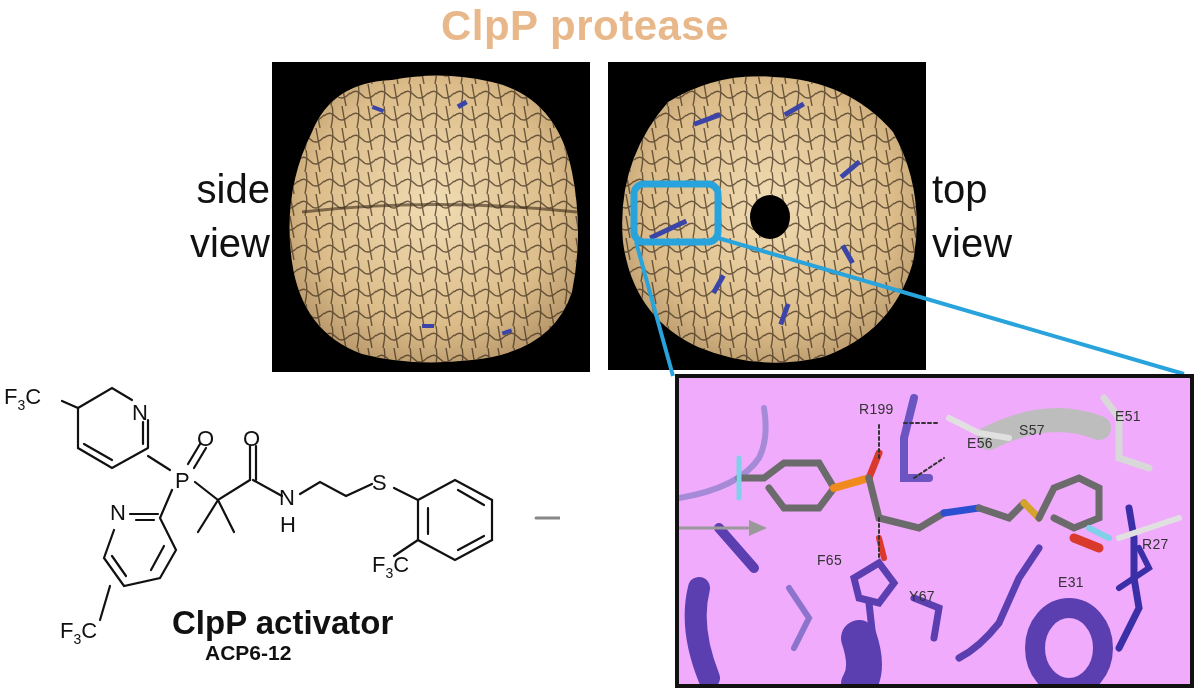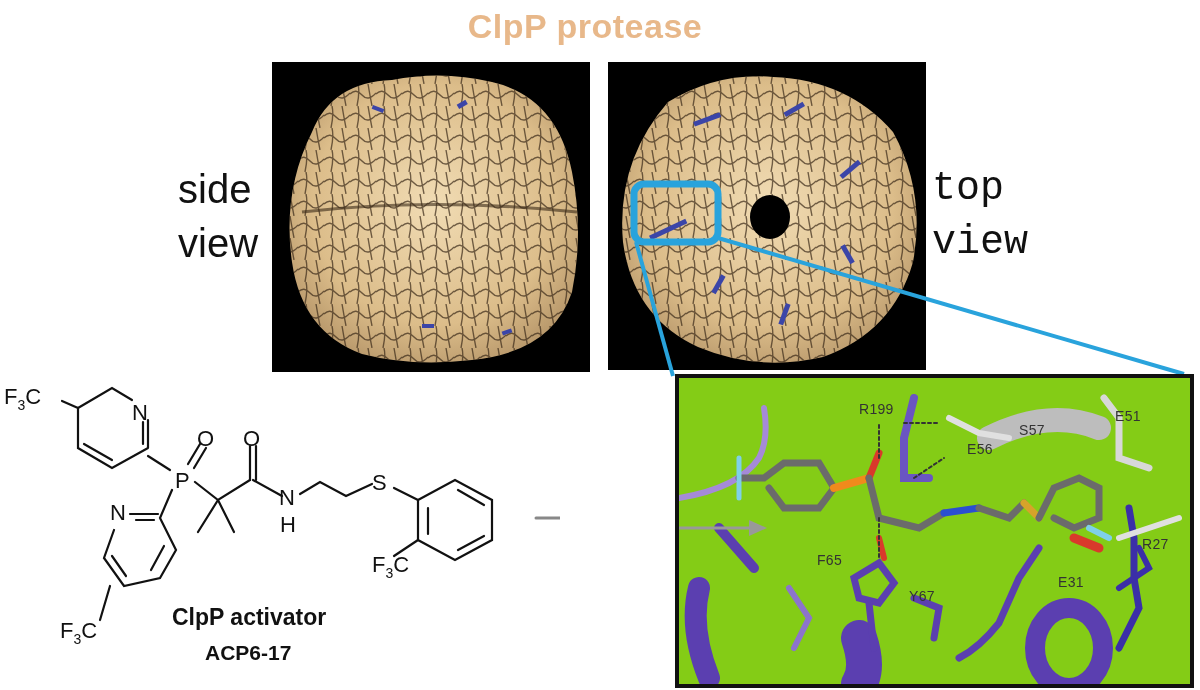--- a/index.html
+++ b/index.html
@@ -11,7 +11,7 @@
     .abs { position: absolute; }
     #title {
       left: 400px; top: 2px; width: 370px; text-align: center;
-      font-size: 34px; font-weight: bold; color: #e8b88a; letter-spacing: 0.5px;
+      font-size: 42px; font-weight: bold; color: #e8b88a; letter-spacing: 0.5px;
       line-height: 48px;
     }
     .panel { background: #000; overflow: hidden; }

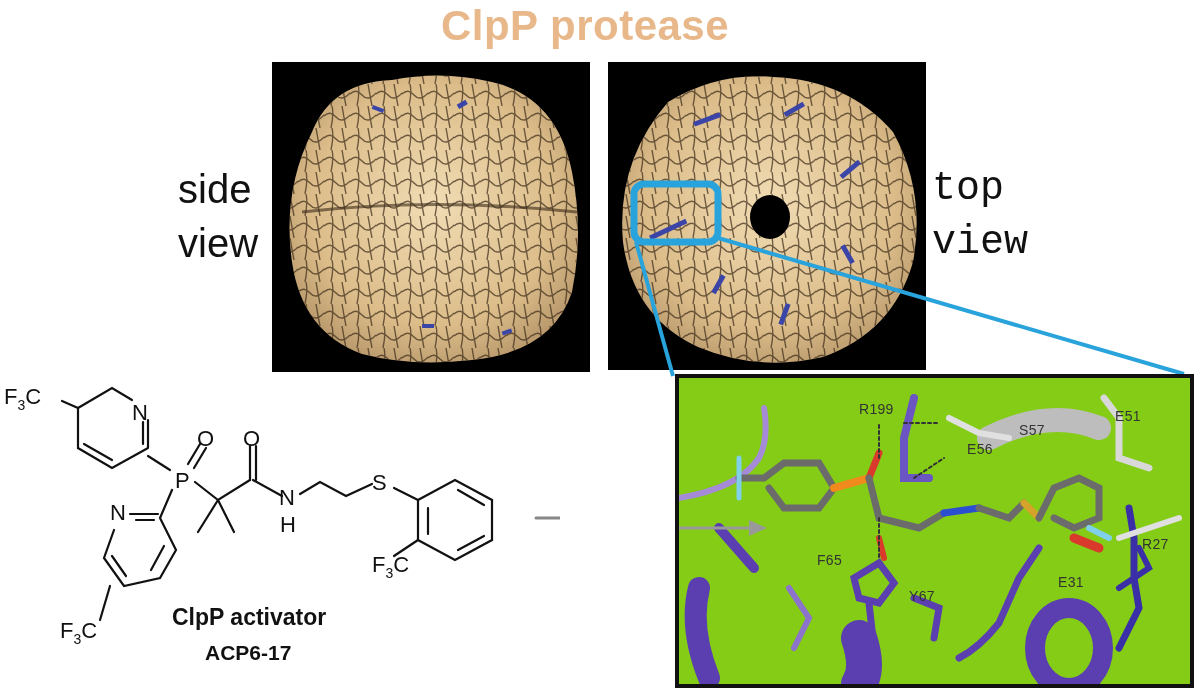--- a/index.html
+++ b/index.html
@@ -18,7 +18,7 @@
     #side-panel { left: 272px; top: 62px; width: 318px; height: 310px; }
     #top-panel { left: 608px; top: 62px; width: 318px; height: 308px; }
     .view-label { font-size: 40px; color: #111; line-height: 54px; }
-    #side-label { left: 178px; top: 162px; text-align: left; width: 92px; }
+    #side-label { left: 178px; top: 162px; text-align: right; width: 92px; }
     #top-label { left: 932px; top: 162px; width: 100px; font-family: Liberation Mono, monospace; }
     #detail-box {
       left: 675px; top: 374px; width: 511px; height: 306px;

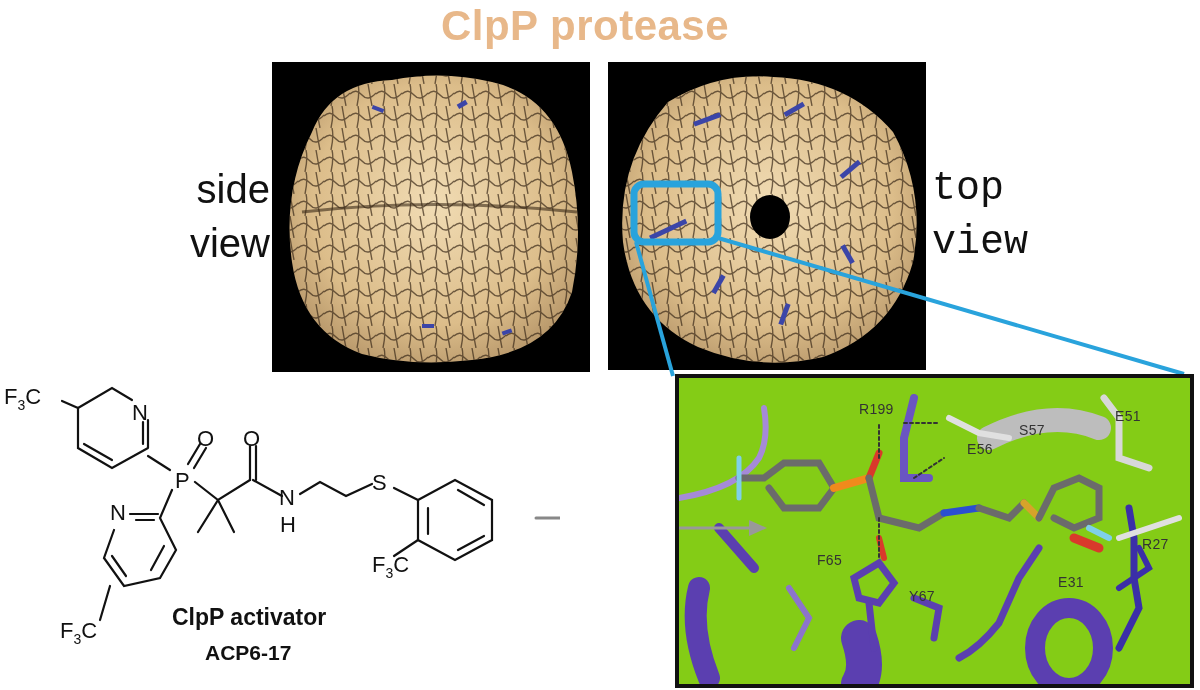--- a/index.html
+++ b/index.html
@@ -19,7 +19,7 @@
     #top-panel { left: 608px; top: 62px; width: 318px; height: 308px; }
     .view-label { font-size: 40px; color: #111; line-height: 54px; }
     #side-label { left: 178px; top: 162px; text-align: right; width: 92px; }
-    #top-label { left: 932px; top: 162px; width: 100px; font-family: Liberation Mono, monospace; }
+    #top-label { left: 932px; top: 162px; width: 100px; }
     #detail-box {
       left: 675px; top: 374px; width: 511px; height: 306px;
       border: 4px solid #111; background: #84cc16; overflow: hidden; text-align: center;

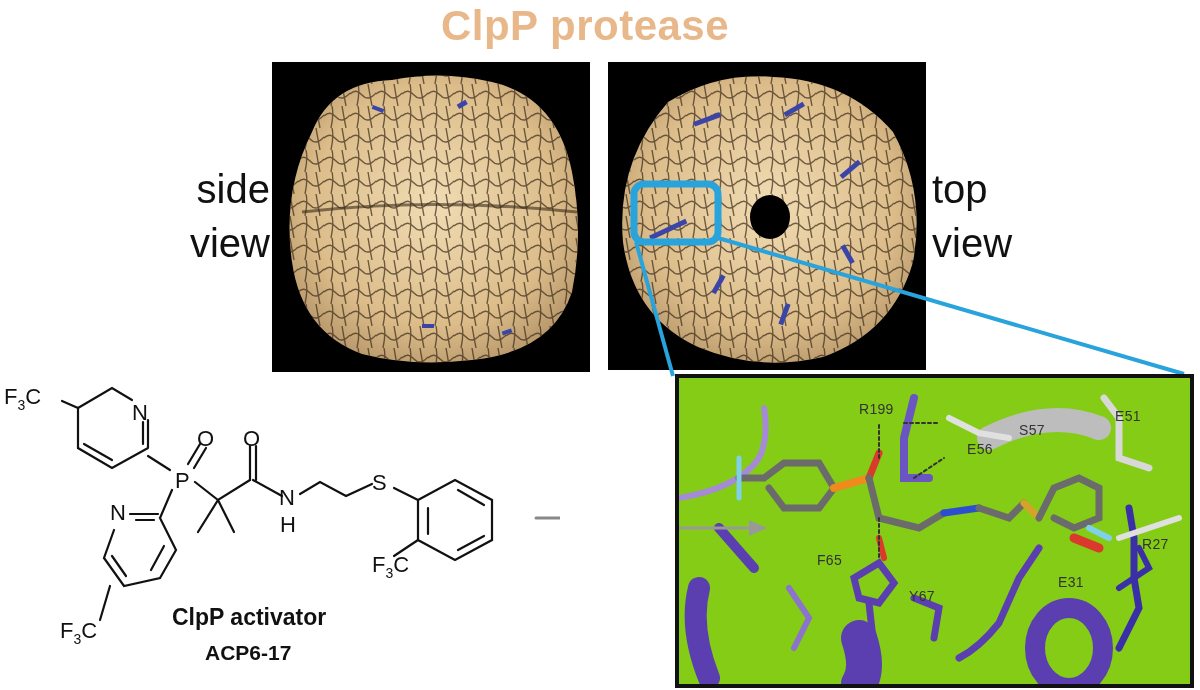--- a/index.html
+++ b/index.html
@@ -22,7 +22,7 @@
     #top-label { left: 932px; top: 162px; width: 100px; }
     #detail-box {
       left: 675px; top: 374px; width: 511px; height: 306px;
-      border: 4px solid #111; background: #84cc16; overflow: hidden; text-align: center;
+      border: 4px solid #111; background: #f0abfc; overflow: hidden; text-align: center;
     }
     svg { display: block; }
     .res-label {

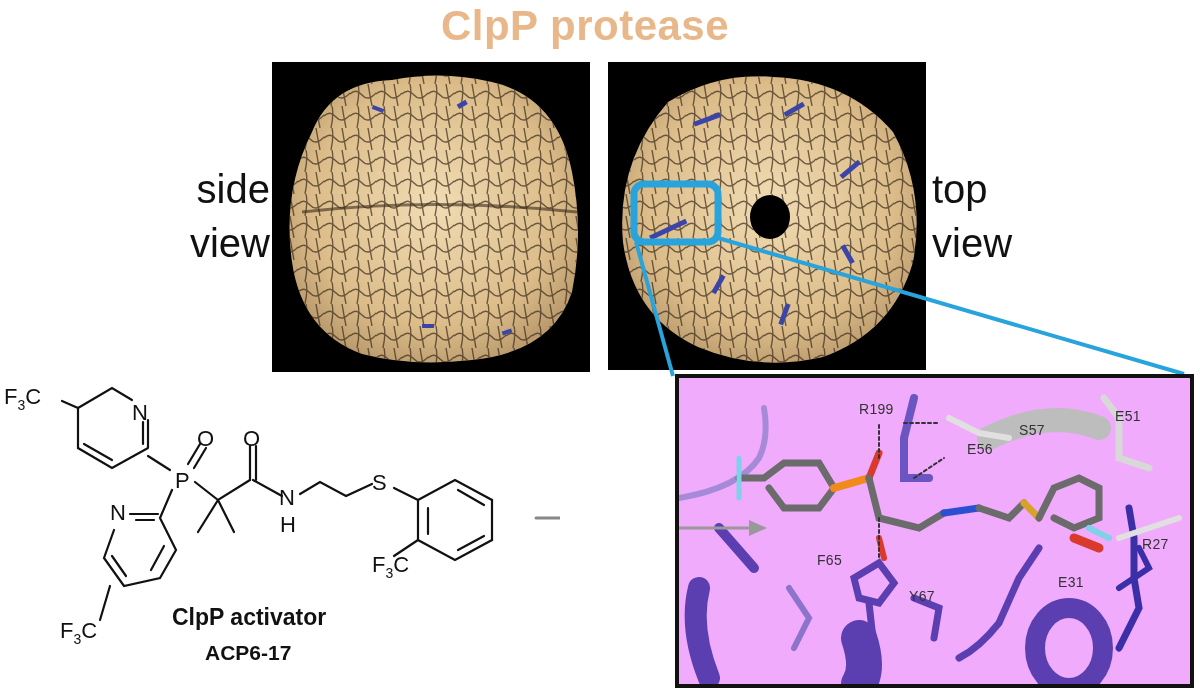--- a/index.html
+++ b/index.html
@@ -187,7 +187,7 @@
   <div class="res-label" style="left:180px;top:23px">R199</div>
   <div class="res-label" style="left:340px;top:44px">S57</div>
   <div class="res-label" style="left:436px;top:30px">E51</div>
-  <div class="res-label" style="left:288px;top:63px">E56</div>
+  <div class="res-label" style="left:288px;top:57px">E56</div>
   <div class="res-label" style="left:138px;top:174px">F65</div>
   <div class="res-label" style="left:230px;top:210px">Y67</div>
   <div class="res-label" style="left:379px;top:196px">E31</div>

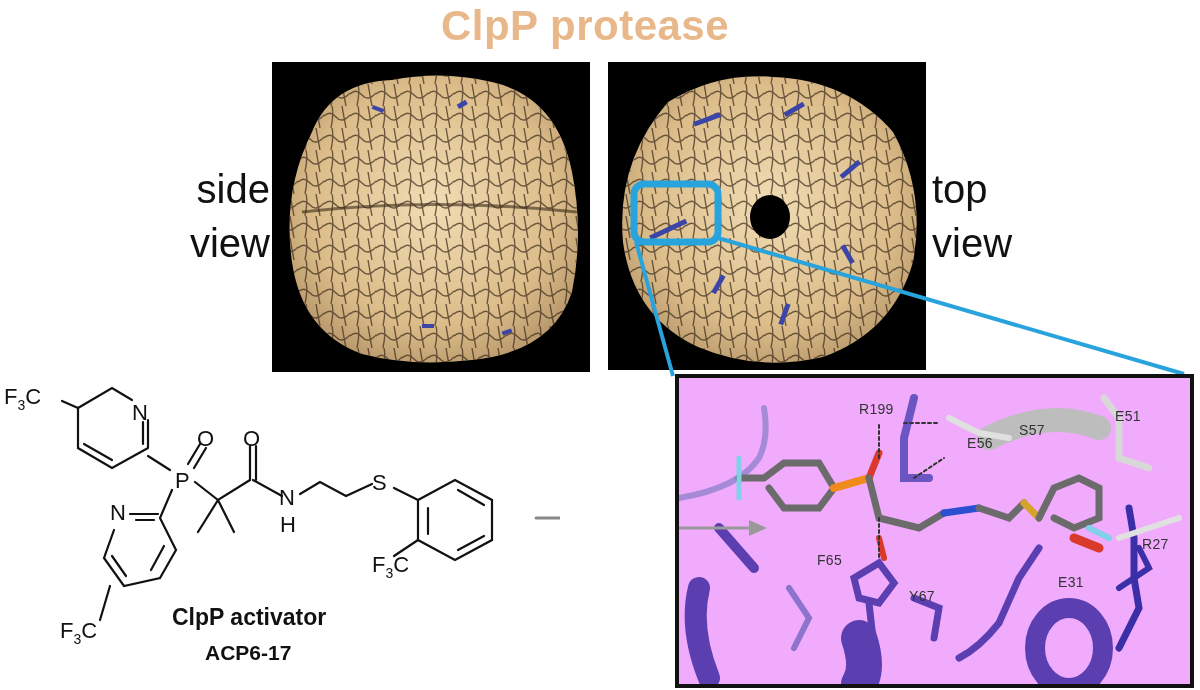--- a/index.html
+++ b/index.html
@@ -29,7 +29,7 @@
       position: absolute; font-size: 14px; color: #333;
       font-family: "Liberation Sans", sans-serif; letter-spacing: 0.3px;
     }
-    #mol-name { left: 172px; top: 604px; font-size: 23px; font-weight: bold; color: #111; }
+    #mol-name { left: 172px; top: 604px; font-size: 33px; font-weight: bold; color: #111; }
     #mol-id { left: 205px; top: 641px; font-size: 21px; font-weight: bold; color: #111; }
     .atom { font-family: "Liberation Sans", sans-serif; font-size: 22px; fill: #111; }
     .sub { font-size: 14px; }

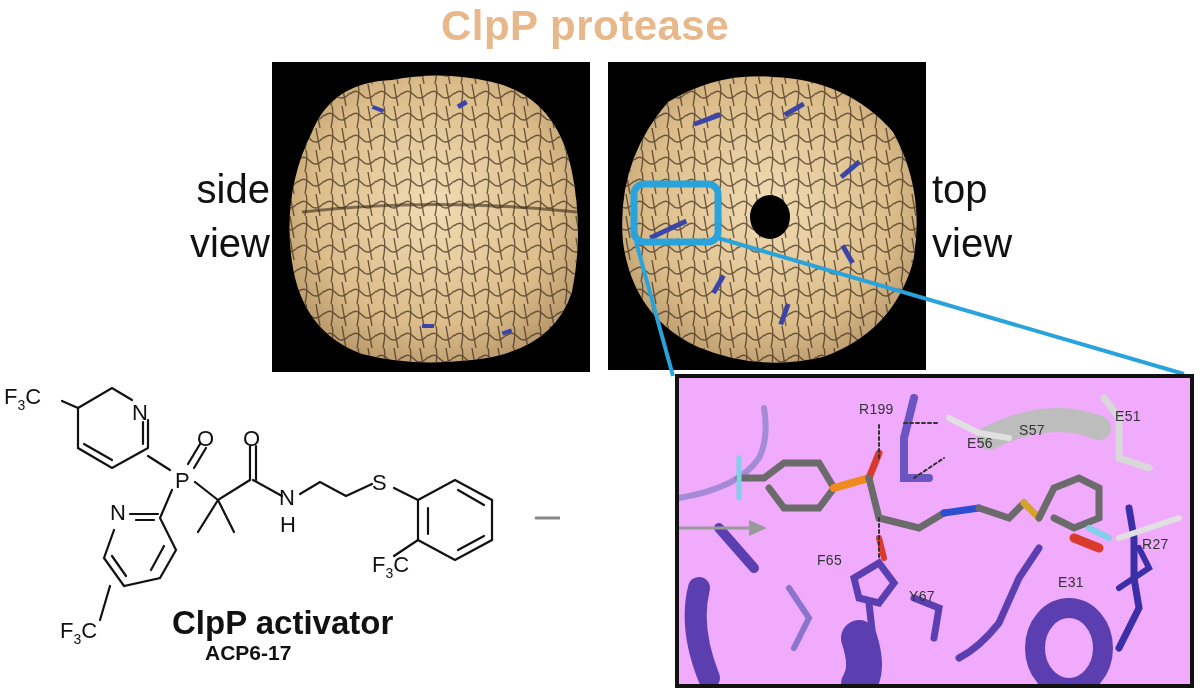--- a/index.html
+++ b/index.html
@@ -140,7 +140,7 @@
 </svg>
 
 <div id="mol-name" class="abs">ClpP activator</div>
-<div id="mol-id" class="abs">ACP6-17</div>
+<div id="mol-id" class="abs">ACP6-12</div>
 
 <div id="detail-box" class="abs">
   <svg width="511" height="306" viewBox="0 0 511 306">

